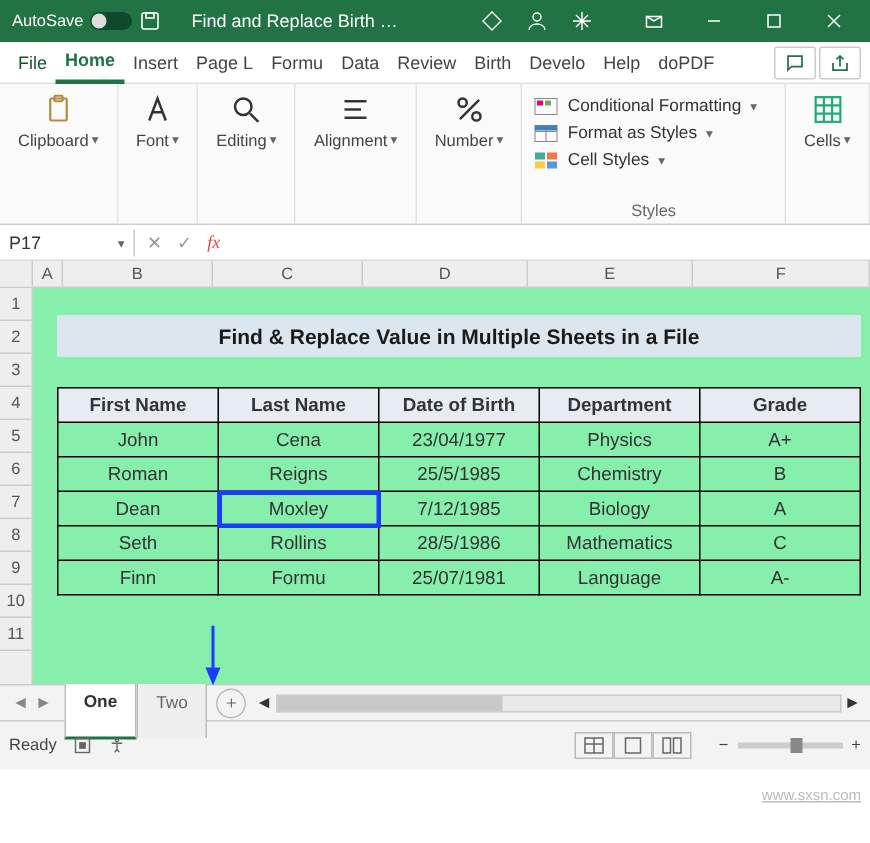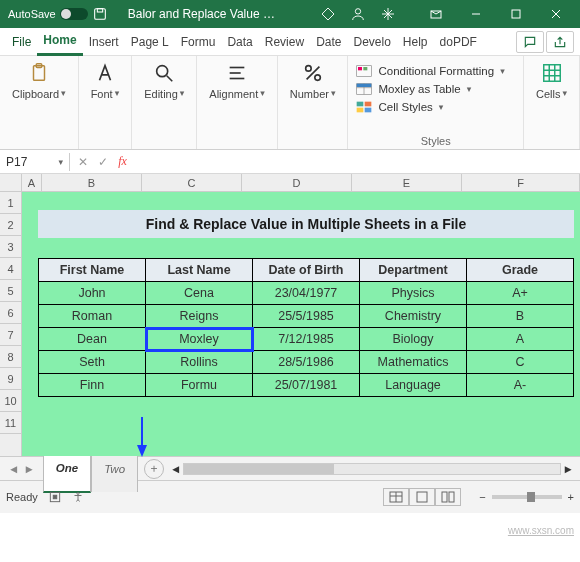--- a/index.html
+++ b/index.html
@@ -80,7 +80,7 @@
         <rect x="8" y="4" width="8" height="5"></rect>
       </svg>
   </div>
-  <div class="doc">Balor and Replace Value …</div>
+  <div class="doc">Find and Replace Birth …</div>
   <div class="tb-icons">
     <svg viewBox="0 0 24 24">
         <path d="M12 3l9 9-9 9-9-9z"></path>

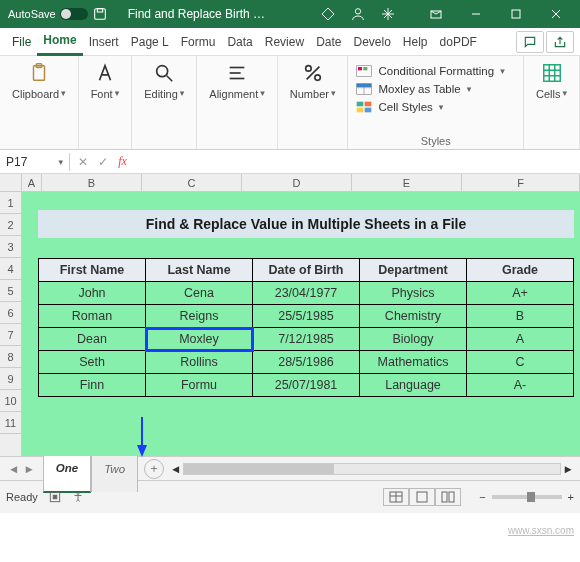--- a/index.html
+++ b/index.html
@@ -127,7 +127,7 @@
   <div class="menuitem">Formu</div>
   <div class="menuitem">Data</div>
   <div class="menuitem">Review</div>
-  <div class="menuitem">Date</div>
+  <div class="menuitem">Birth</div>
   <div class="menuitem">Develo</div>
   <div class="menuitem">Help</div>
   <div class="menuitem">doPDF</div>

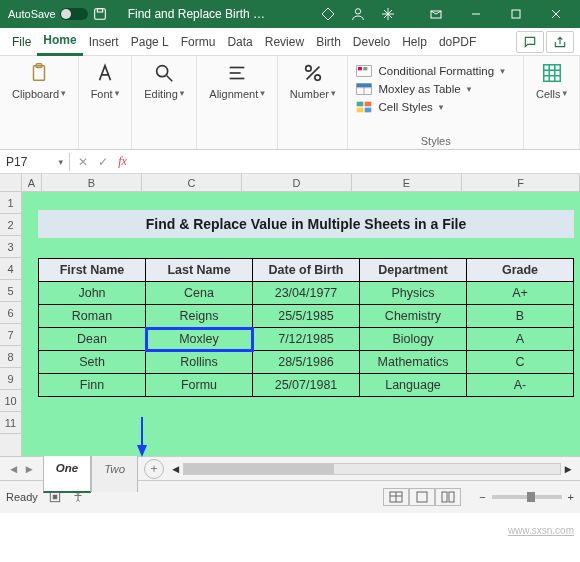--- a/index.html
+++ b/index.html
@@ -231,7 +231,7 @@
             <line x1="12" y1="1" x2="12" y2="17" stroke="#888"></line>
             <rect x="1" y="1" width="22" height="5" fill="#3b82c4"></rect>
           </svg>
-        <span>Moxley as Table</span>
+        <span>Format as Styles</span>
           <span class="chev">▾</span>
       </div>
       <div class="srow">

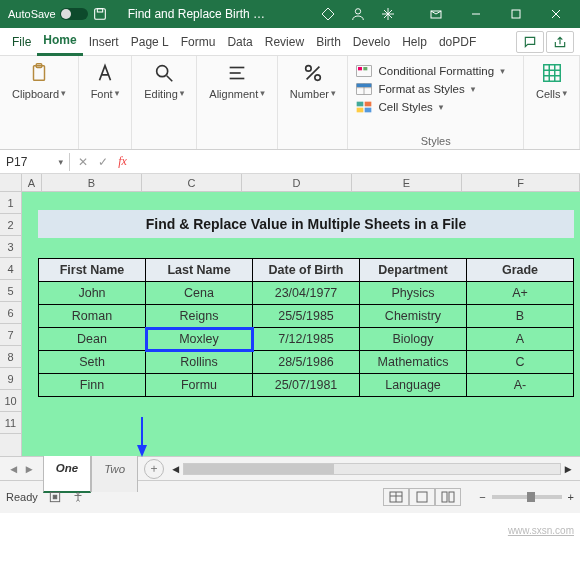--- a/index.html
+++ b/index.html
@@ -32,7 +32,7 @@
 .srow svg { width: 16px; height: 14px; }
 .chev { font-size: 9px; color: #666; }
 .namebox-row { display: flex; align-items: center; height: 24px; border-bottom: 1px solid #d8d8d8; background: #fff; }
-.namebox { width: 70px; border-right: 1px solid #ccc; padding: 2px 6px; font-size: 12px; display:flex; align-items:center; justify-content:space-between;}
+.namebox { width: 90px; border-right: 1px solid #ccc; padding: 2px 6px; font-size: 12px; display:flex; align-items:center; justify-content:space-between;}
 .fx-controls { display: flex; align-items: center; gap: 10px; padding: 0 8px; color: #999; }
 .fx-controls .fx { font-style: italic; font-family: "Times New Roman", serif; color: #ef4444; }
 .sheet-area { position: relative; background: #fff; }

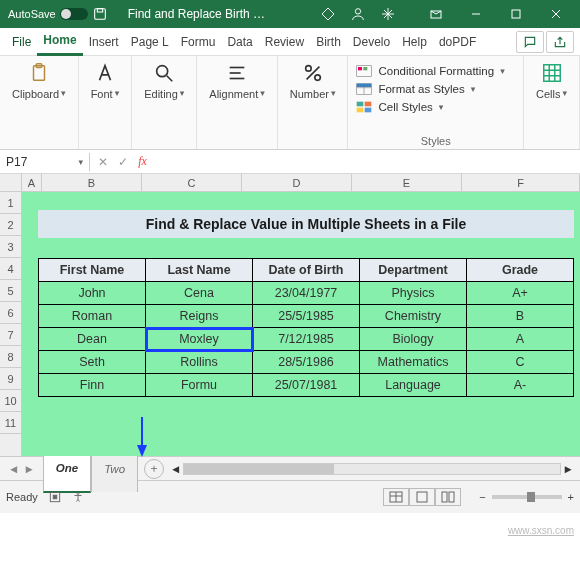--- a/index.html
+++ b/index.html
@@ -53,7 +53,7 @@
 .arrow svg { width: 14px; height: 40px; }
 .tabs-row { display: flex; align-items: center; height: 24px; border-top: 1px solid #ccc; background: #f3f3f3; font-size: 11.5px; }
 .tab-nav { display: flex; gap: 4px; padding: 0 8px; color: #888; }
-.sheet-tab { padding: 17px 12px; background: #fff; border: 1px solid #bbb; border-bottom: none; border-radius: 0; font-style: italic; }
+.sheet-tab { padding: 17px 12px; background: #fff; border: 1px solid #bbb; border-bottom: none; border-radius: 0; }
 .sheet-tab.active { border-bottom: 2px solid #217346; font-weight: 600; }
 .sheet-tab.inactive { background: #eee; color: #666; }
 .addsheet { width: 20px; height: 20px; border: 1px solid #bbb; border-radius: 50%; display: flex; align-items: center; justify-content: center; margin-left: 6px; color: #666; }

